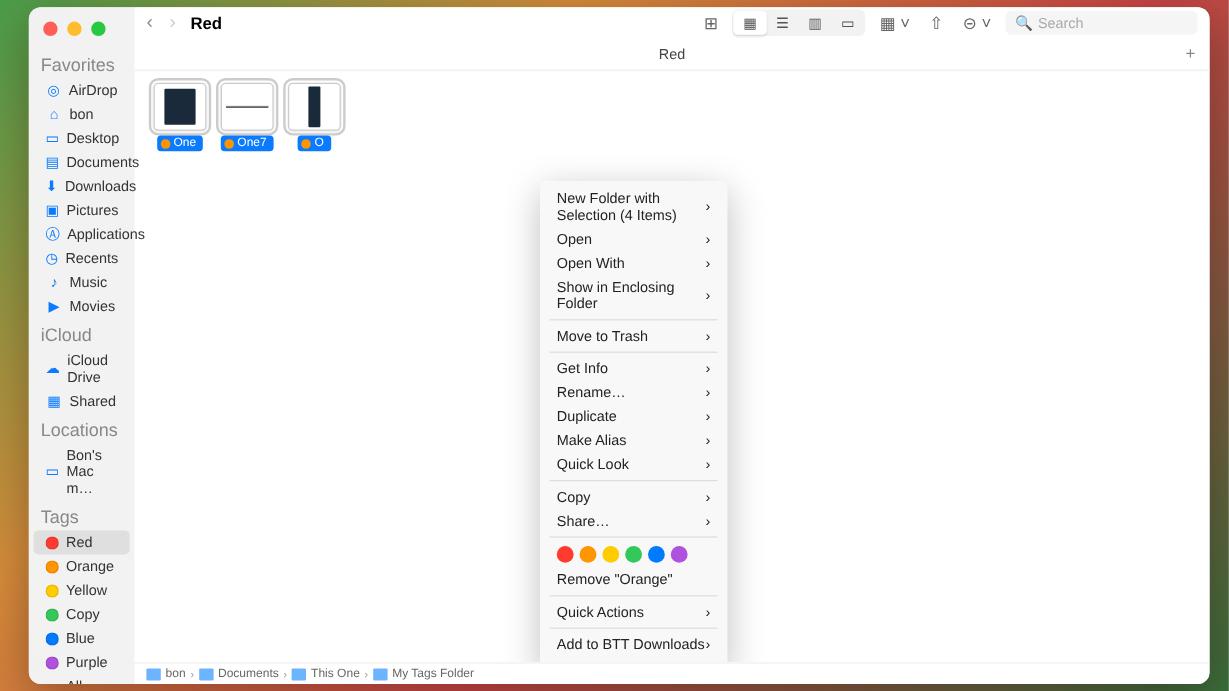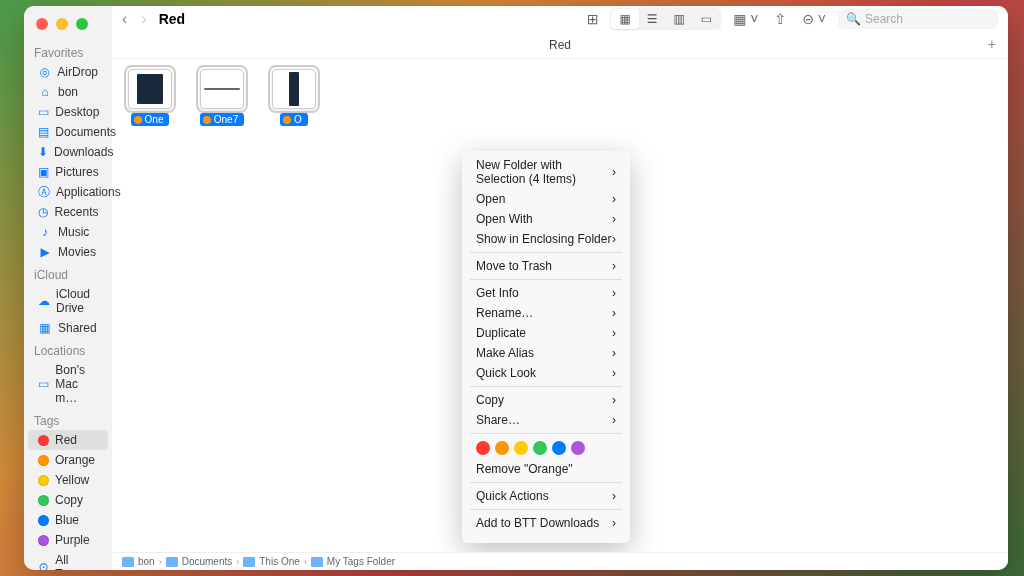--- a/index.html
+++ b/index.html
@@ -9,7 +9,7 @@
 .traffic { display: flex; gap: 8px; padding: 4px 12px 10px; }
 .dot { width: 12px; height: 12px; border-radius: 50%; }
 .dot.red { background: #ff5f57; } .dot.yellow { background: #ffbd2e; } .dot.green { background: #28c940; }
-.section-label { font-size: 12px; color: #888; padding: 6px 10px 2px; font-weight: 500; }
+.section-label { font-size: 15px; color: #888; padding: 6px 10px 2px; font-weight: 500; }
 .side-item { display: flex; align-items: center; gap: 6px; padding: 3px 10px; font-size: 12px; color: #333; cursor: default; border-radius: 4px; margin: 0 4px; }
 .side-item.selected { background: rgba(0,0,0,0.08); }
 .side-icon { width: 14px; height: 14px; display: flex; align-items: center; justify-content: center; color: #0a7aff; font-size: 12px; }

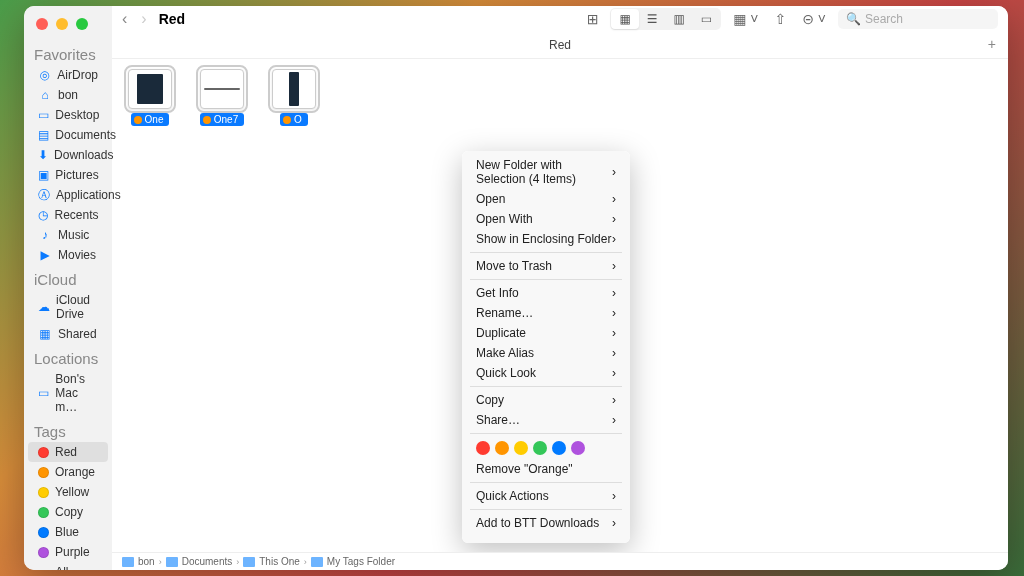--- a/index.html
+++ b/index.html
@@ -27,7 +27,7 @@
 .subheader { text-align: center; font-size: 12px; color: #444; padding: 6px 0; position: relative; border-bottom: 1px solid #eee; }
 .add-btn { position: absolute; right: 6px; top: 4px; color: #888; font-size: 14px; padding: 0 6px; }
 .content { flex: 1; position: relative; padding: 10px 14px; overflow: hidden; }
-.file-grid { display: flex; gap: 24px; }
+.file-grid { display: flex; gap: 8px; }
 .file { display: flex; flex-direction: column; align-items: center; width: 48px; cursor: default; }
 .thumb { width: 44px; height: 40px; background: #fff; border: 1px solid #ccc; border-radius: 3px; box-shadow: 0 1px 3px rgba(0,0,0,0.1); display: flex; align-items: center; justify-content: center; margin-bottom: 4px; position: relative; }
 .thumb.selected { outline: 2px solid #ccc; outline-offset: 2px; border-radius: 4px; }

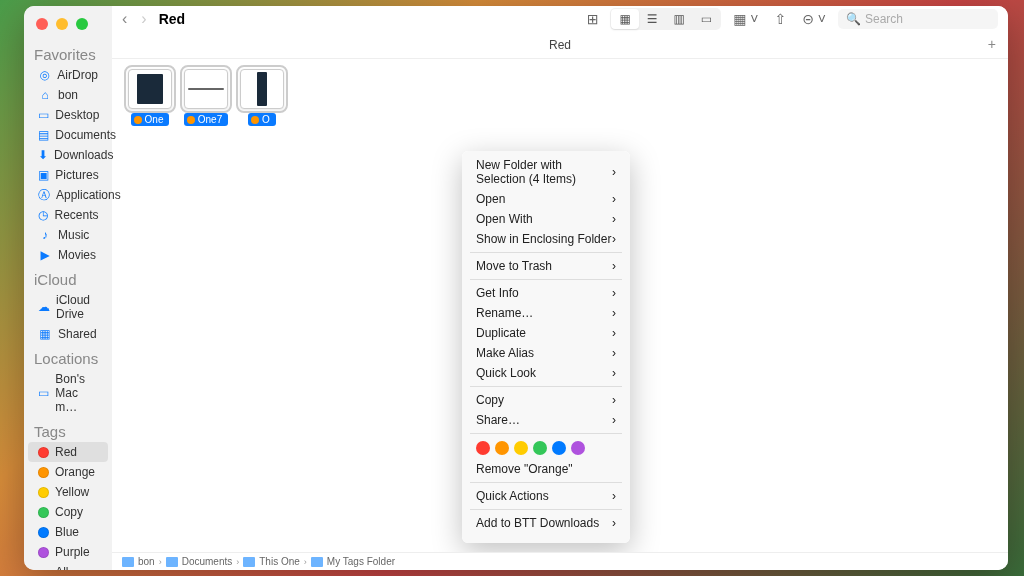--- a/index.html
+++ b/index.html
@@ -38,7 +38,7 @@
 .thumb-inner.d { width: 10px; height: 34px; }
 .file-label { background: #0a7aff; color: #fff; font-size: 10px; padding: 1px 6px 1px 14px; border-radius: 3px; position: relative; white-space: nowrap; }
 .file-label::before { content: ""; position: absolute; left: 3px; top: 3px; width: 8px; height: 8px; border-radius: 50%; background: #ff9500; }
-.context-menu { position: absolute; left: 350px; top: 92px; width: 168px; background: rgba(248,248,248,0.98); border-radius: 6px; box-shadow: 0 8px 30px rgba(0,0,0,0.25); padding: 4px 0; font-size: 12px; }
+.context-menu { position: absolute; left: 338px; top: 92px; width: 156px; background: rgba(248,248,248,0.98); border-radius: 6px; box-shadow: 0 8px 30px rgba(0,0,0,0.25); padding: 4px 0; font-size: 12px; }
 .menu-item { padding: 3px 14px; color: #222; cursor: default; display: flex; justify-content: space-between; align-items: center; }
 .menu-sep { height: 1px; background: #ddd; margin: 3px 8px; }
 .menu-tags { display: flex; gap: 5px; padding: 4px 14px; }

